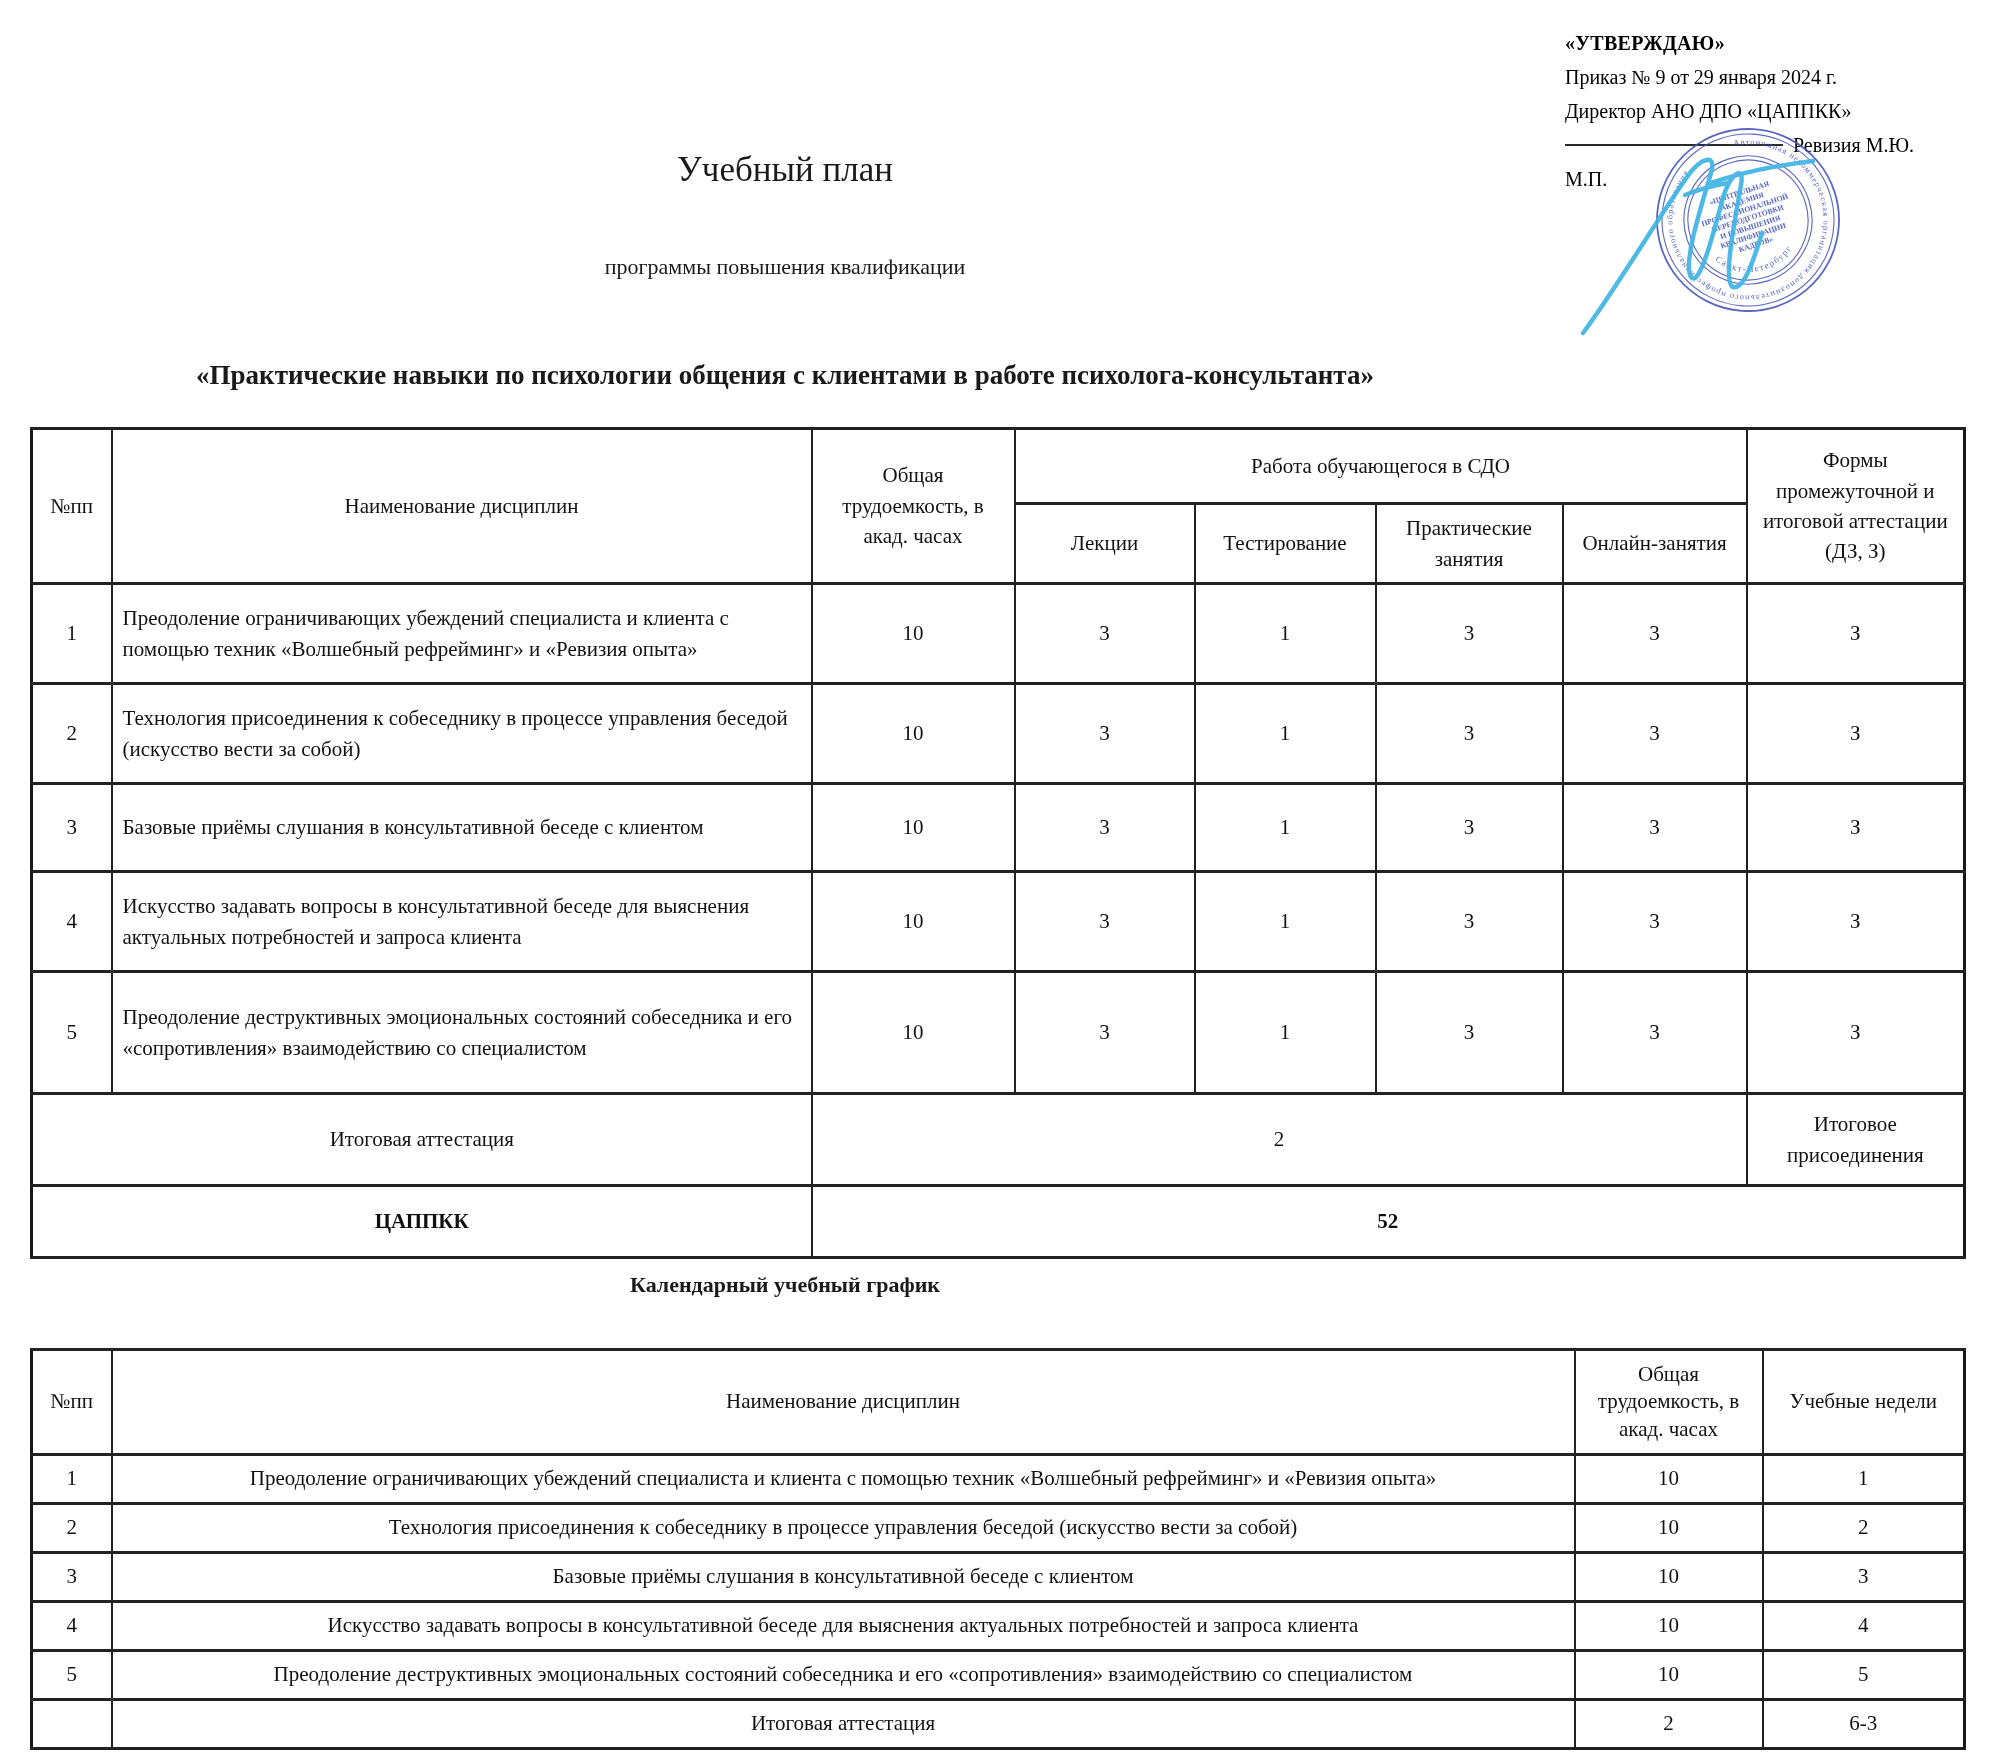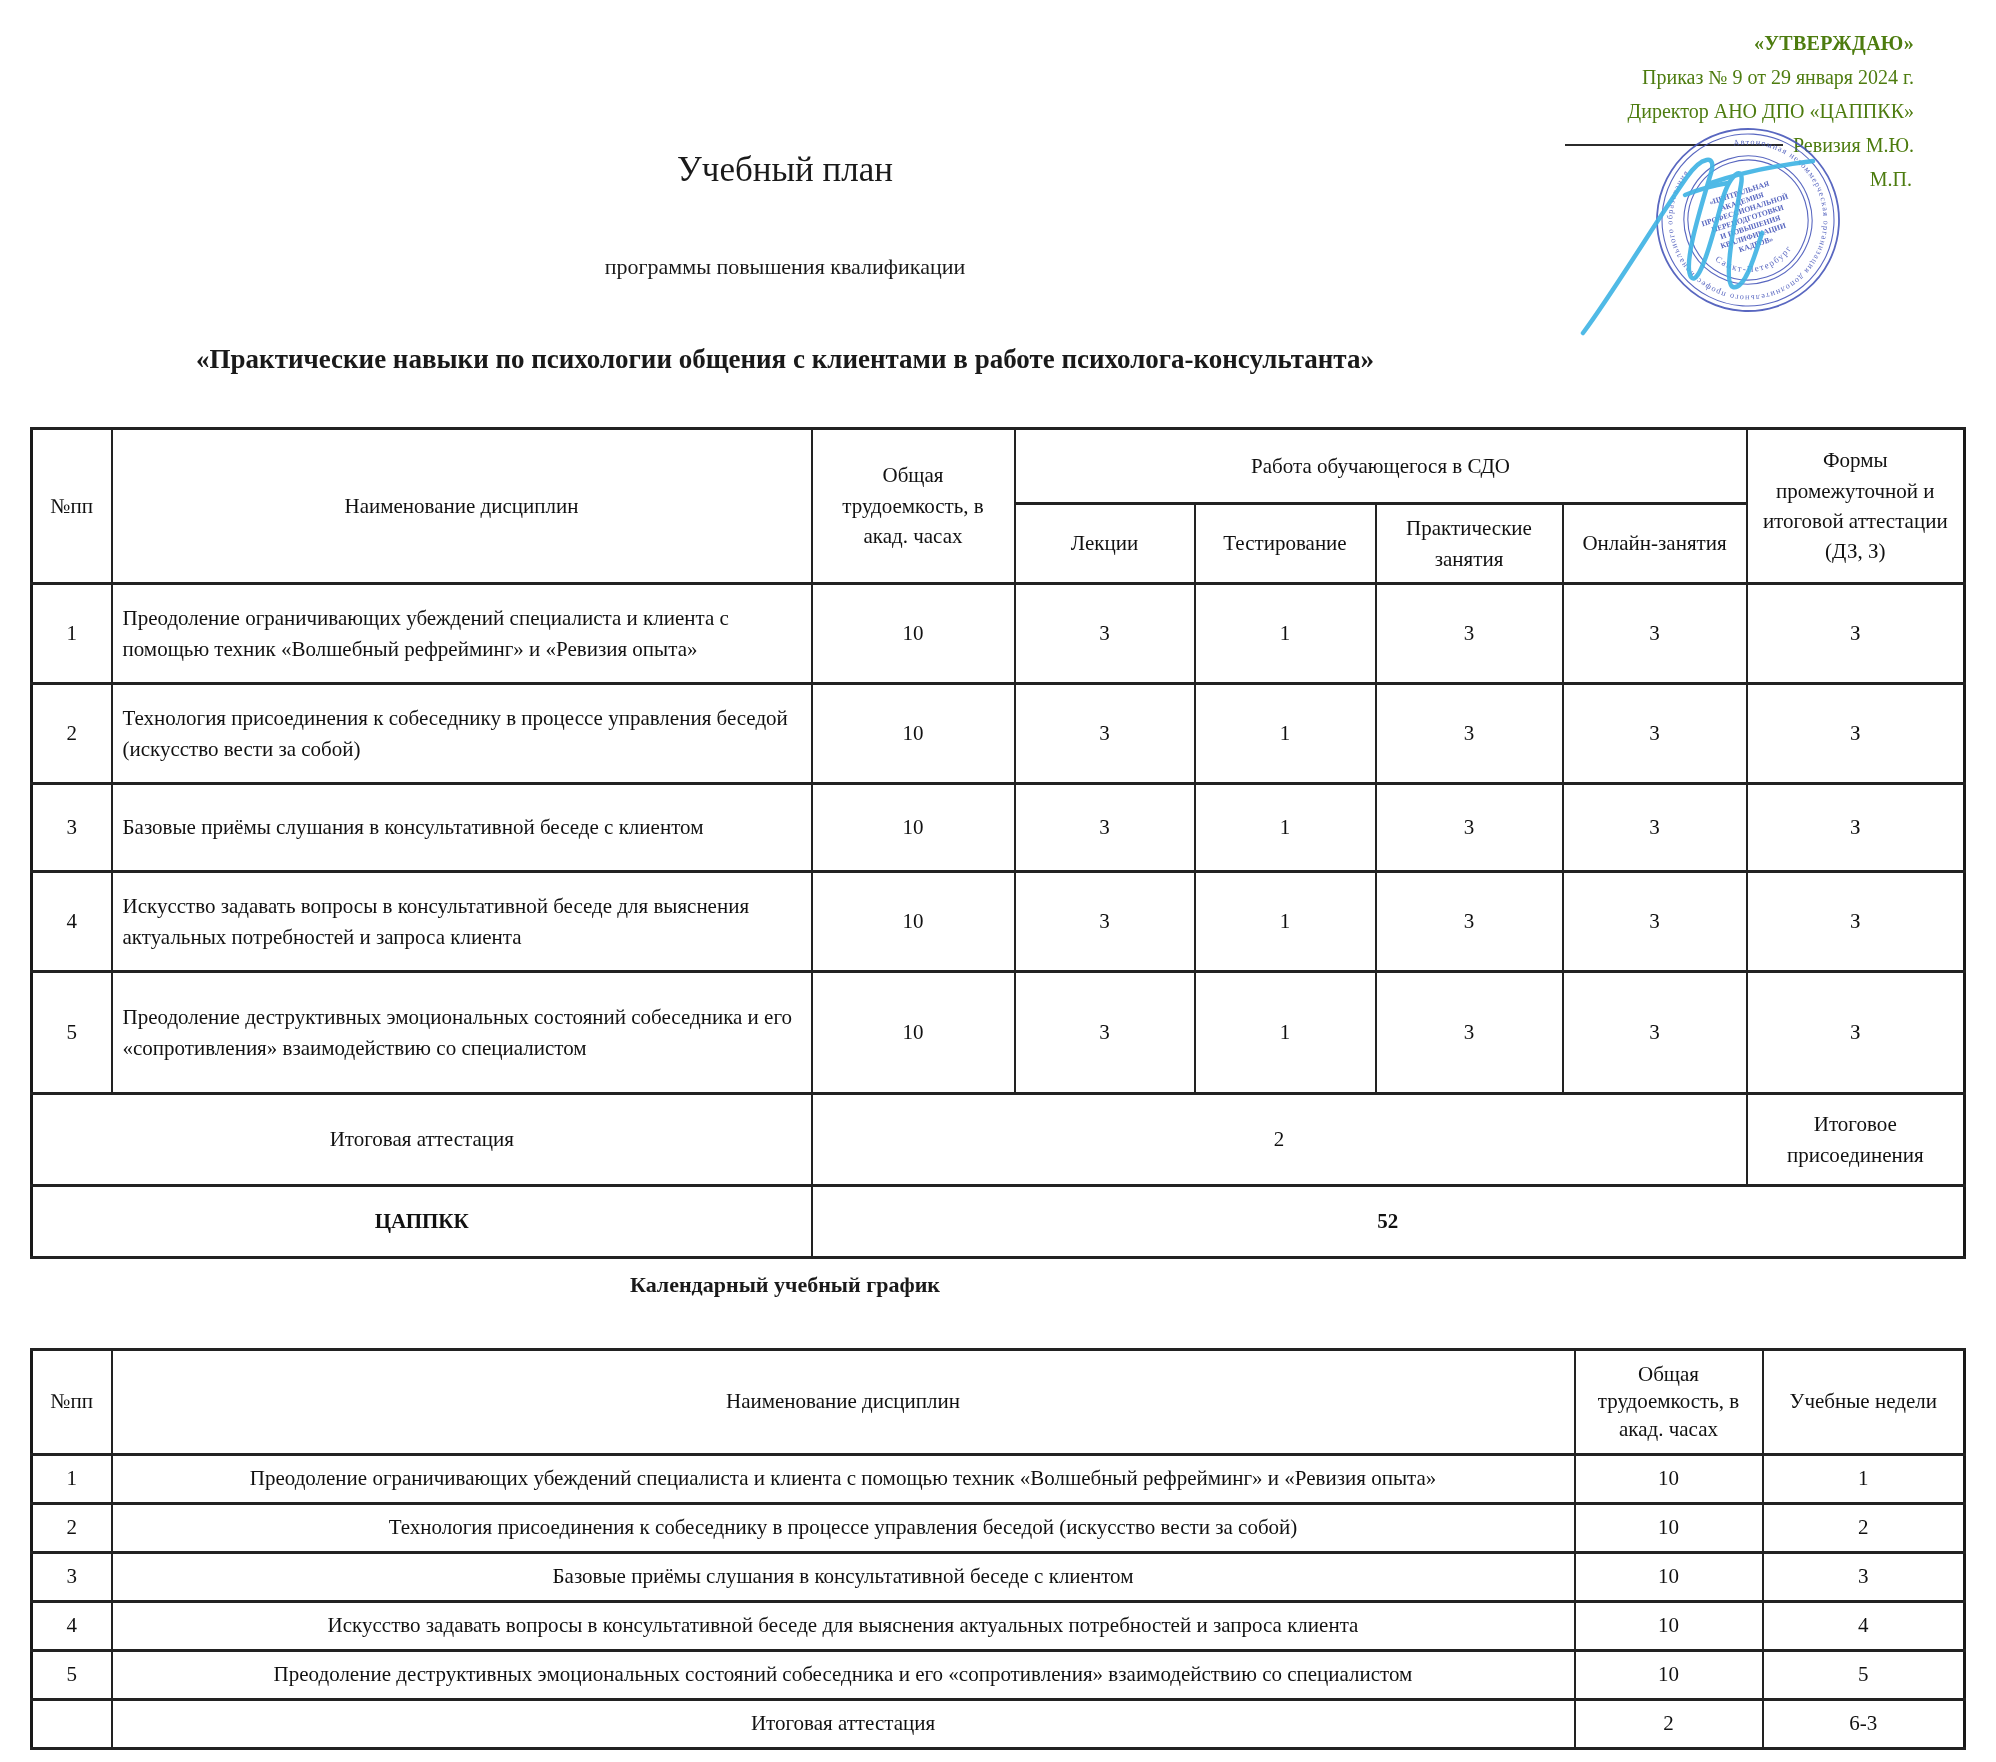--- a/index.html
+++ b/index.html
@@ -15,8 +15,8 @@
   
   .approval {
     position: absolute; top: 26px; right: 82px;
-    text-align: right; font-size: 20px; line-height: 34px;
-    color: #4d7c0f;
+    text-align: left; font-size: 20px; line-height: 34px;
+    color: #000000;
   }
   .approval .bold { font-weight: bold; letter-spacing: .3px; }
   .sig-row { white-space: nowrap; }

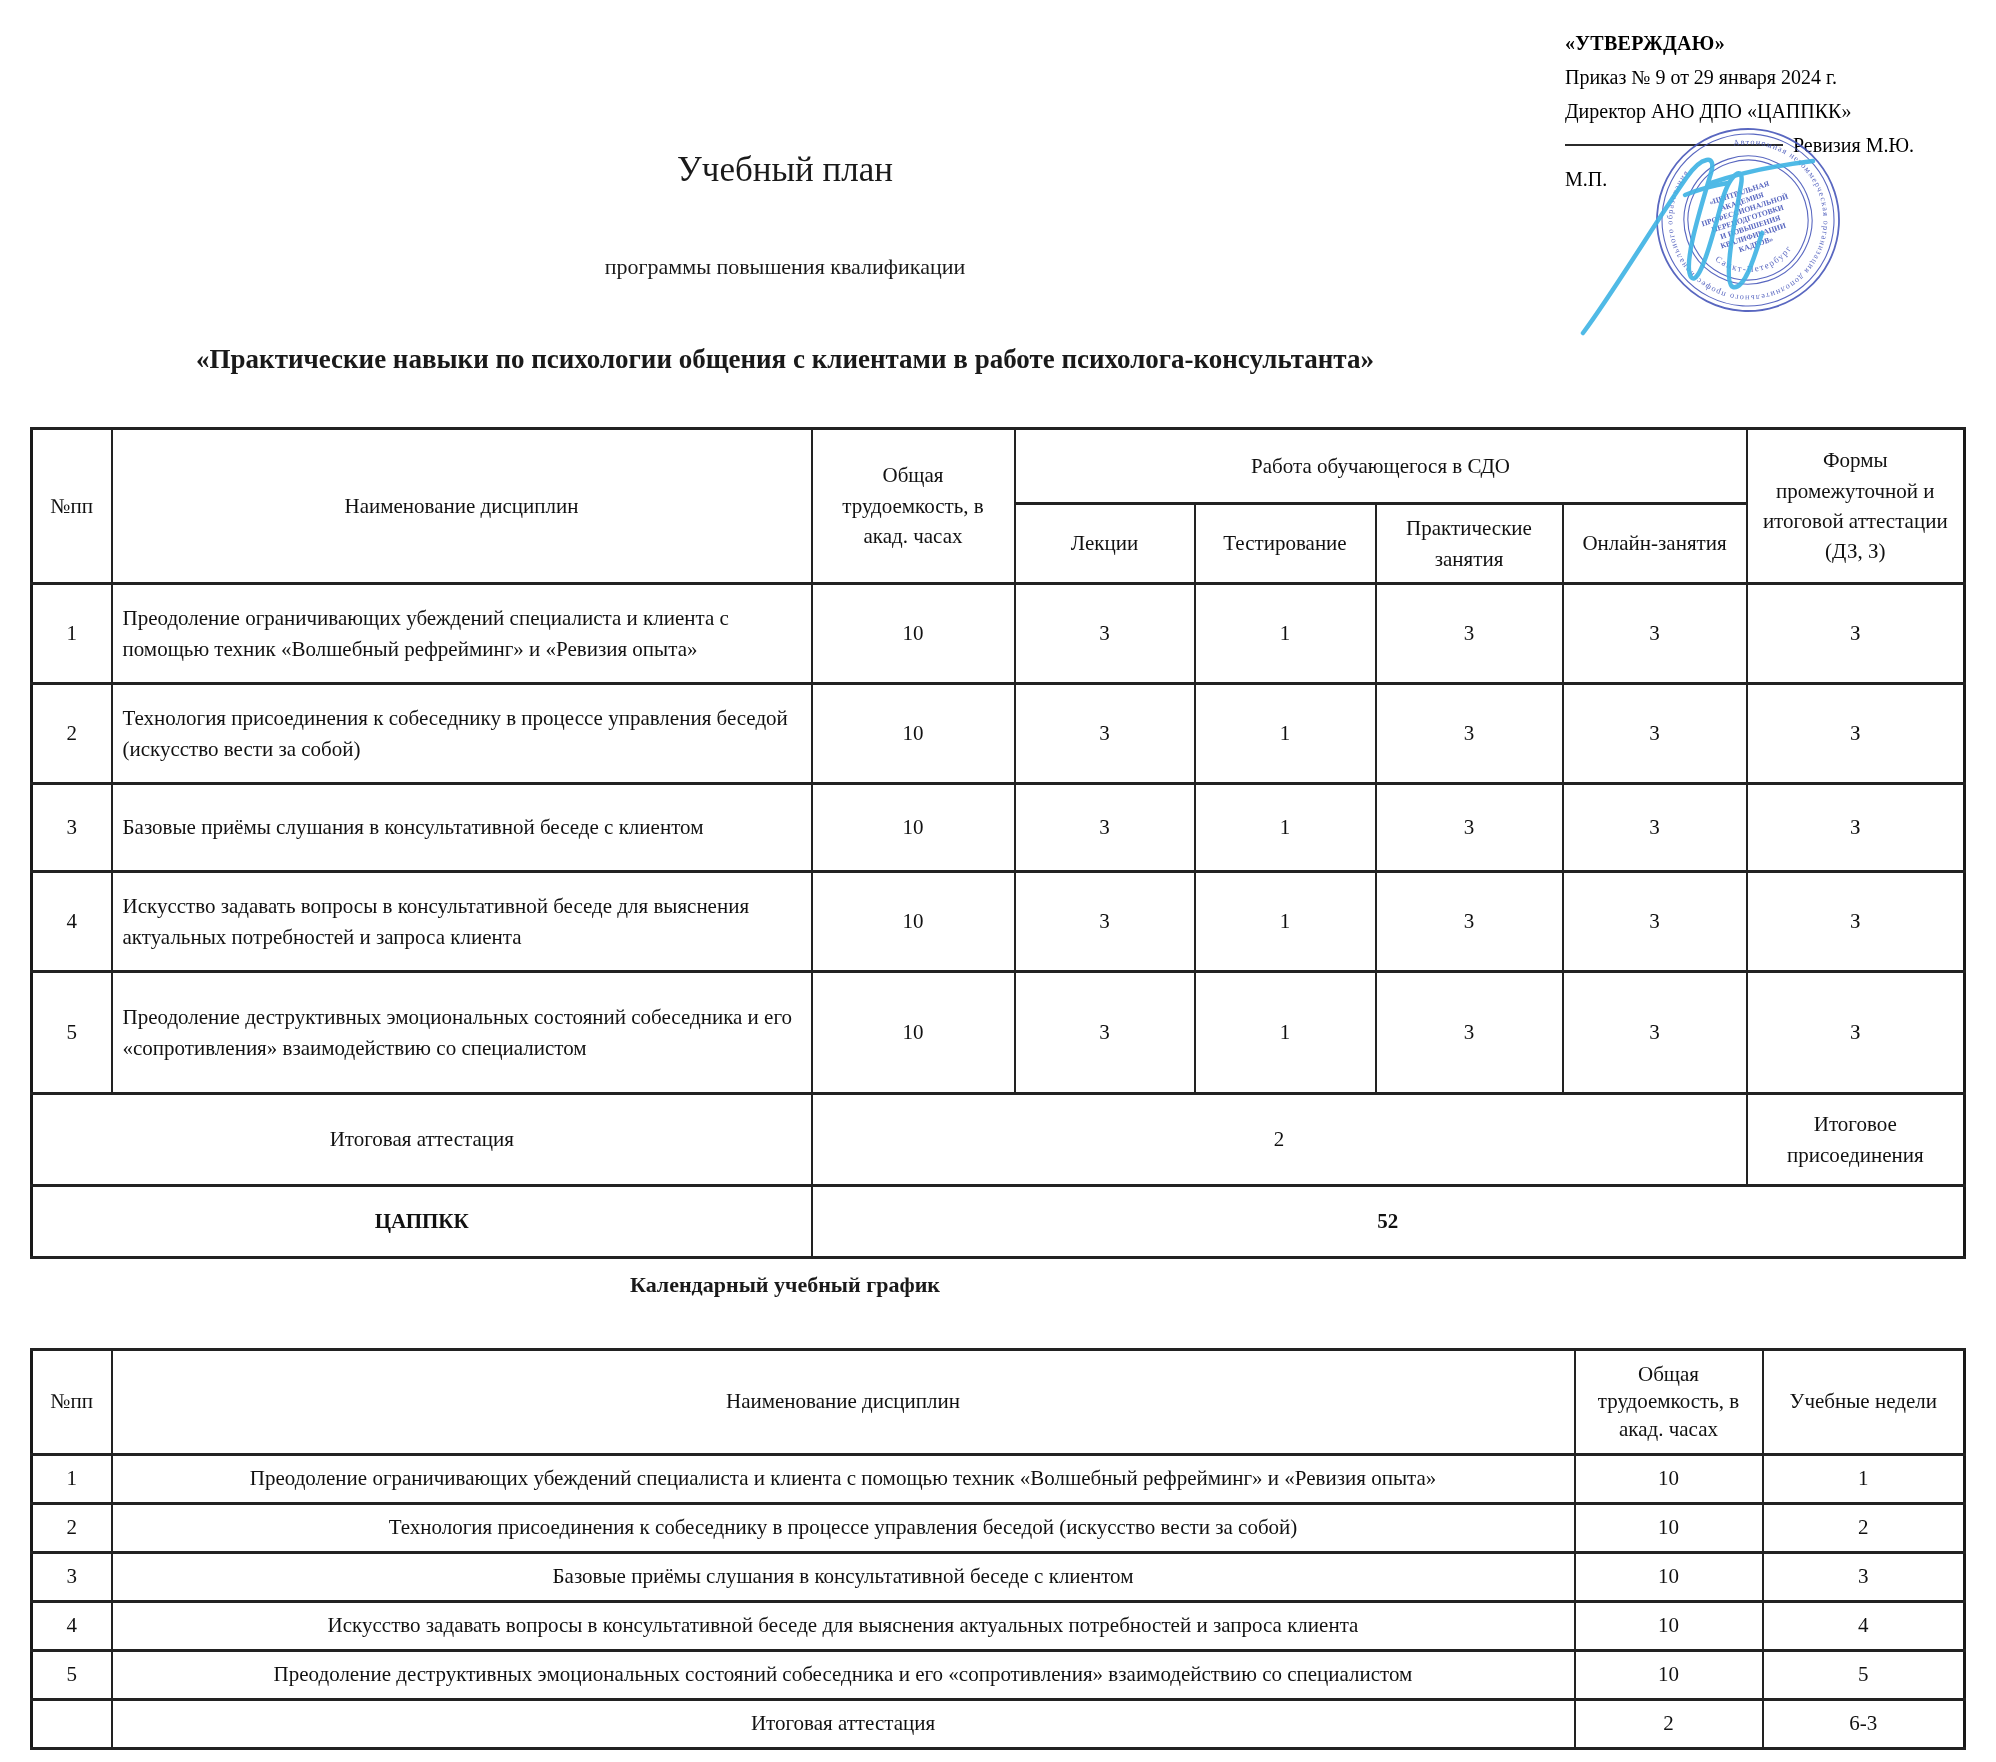--- a/index.html
+++ b/index.html
@@ -35,7 +35,7 @@
   .center-col { position: absolute; left: 0; width: 1570px; text-align: center; }
   .doc-title    { top: 150px; font-size: 35px; font-weight: normal; }
   .doc-subtitle { top: 254px; font-size: 22px; }
-  .program-name { top: 344px; font-size: 27px; font-weight: bold; font-family: Liberation Serif, serif; }
+  .program-name { top: 360px; font-size: 27px; font-weight: bold; font-family: Liberation Serif, serif; }
   .schedule-title { top: 1272px; font-size: 22px; font-weight: bold; }
 
   

